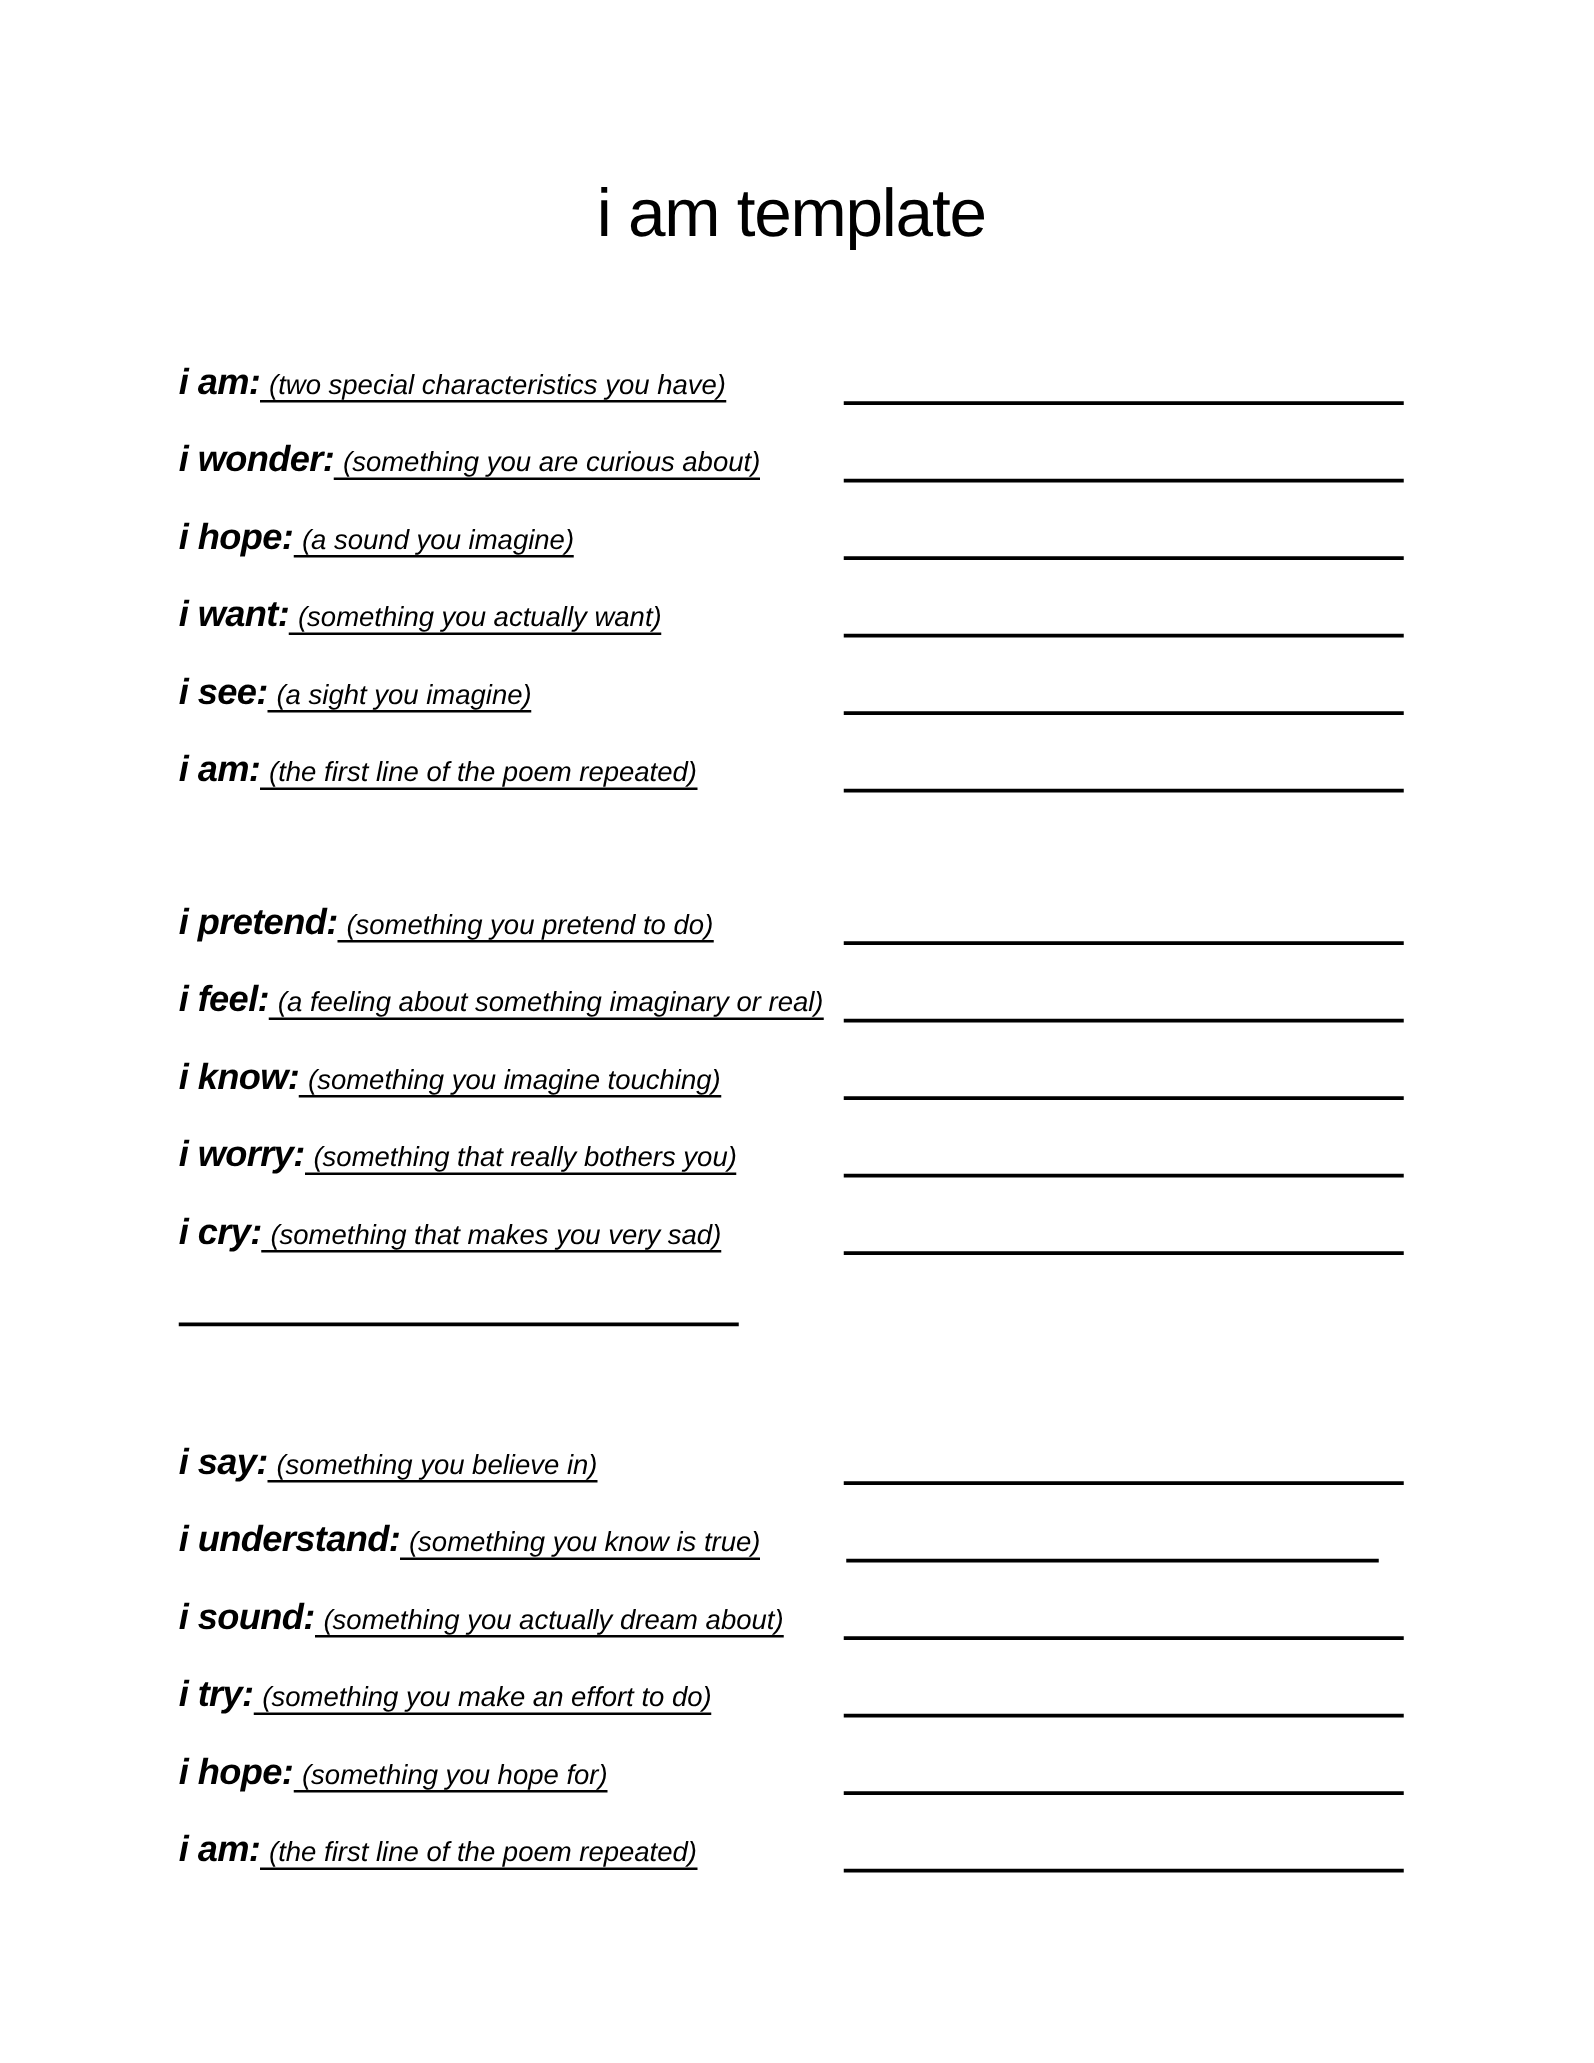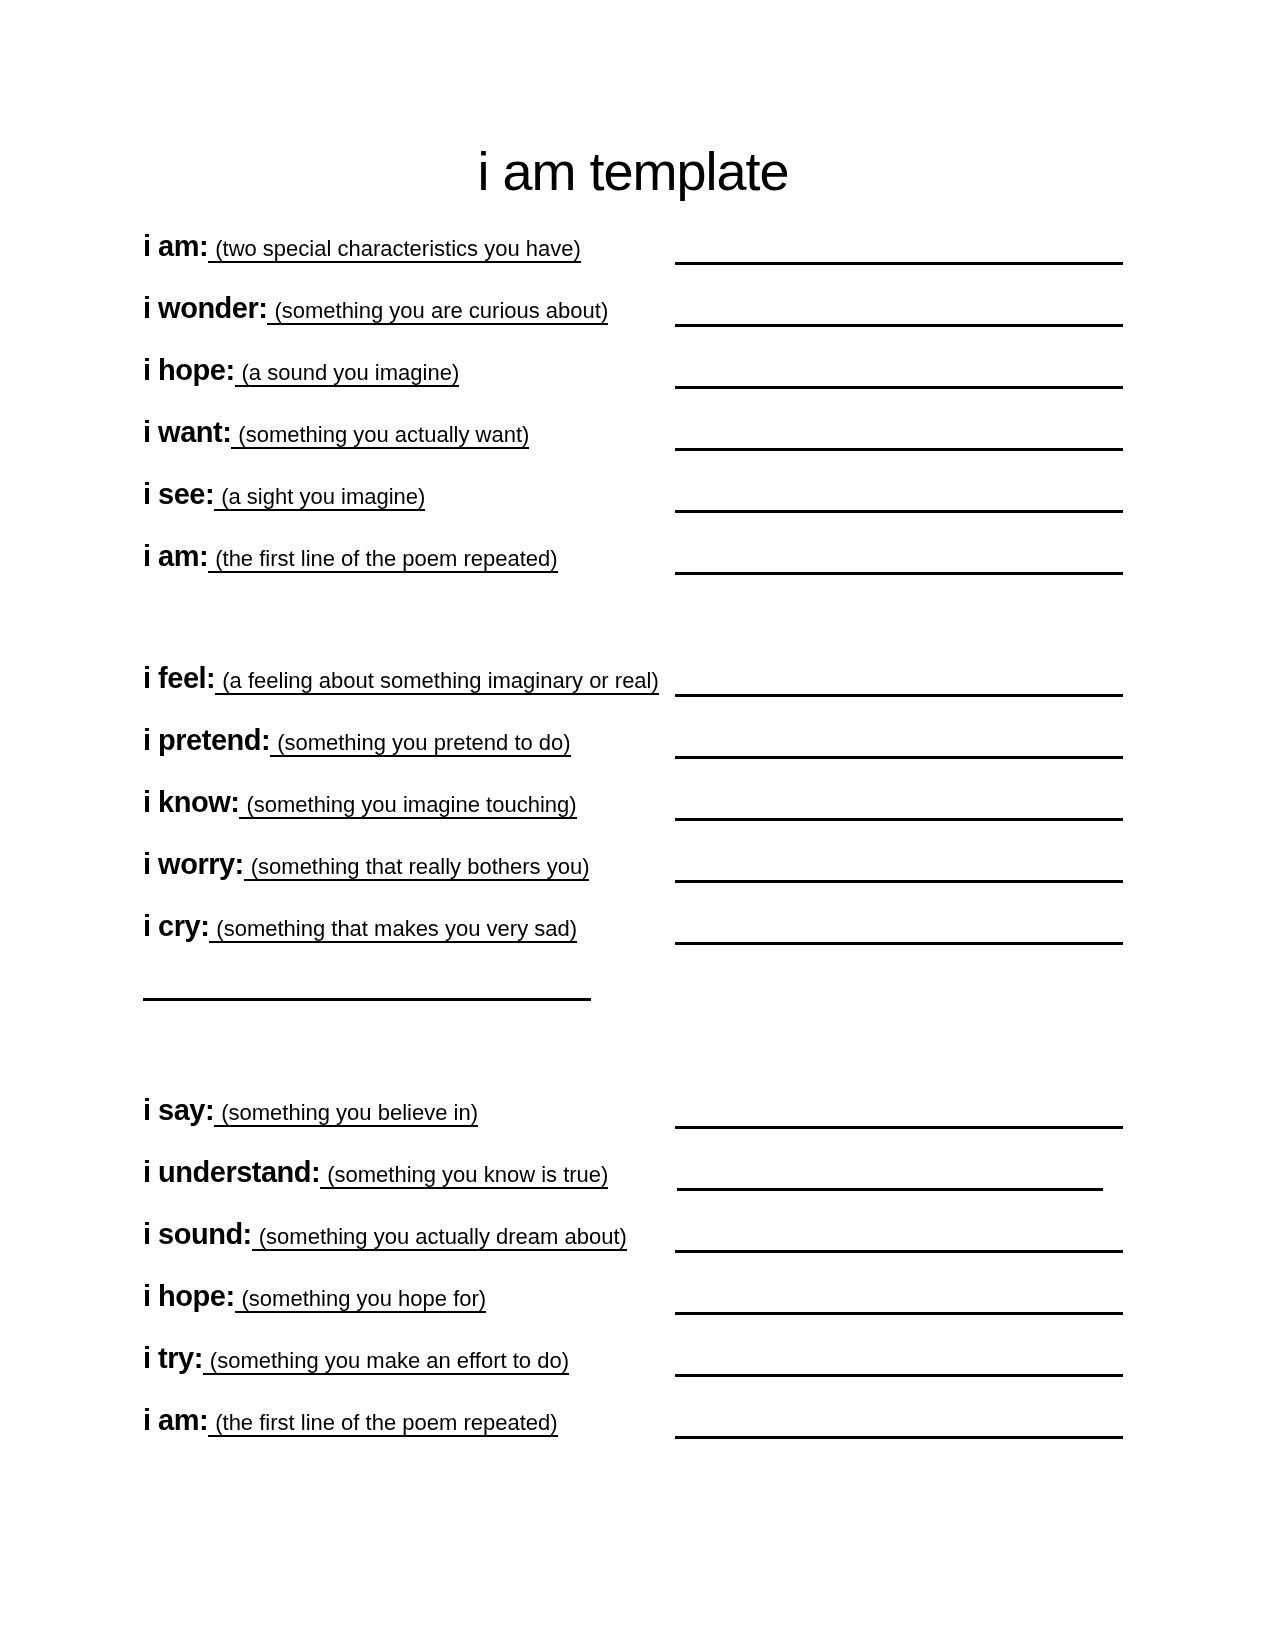--- a/index.html
+++ b/index.html
@@ -29,7 +29,8 @@
     letter-spacing: -1px;
   }
   .stanzas {
-    margin-top: 28px;
+    margin-top: 88px;
+    font-style: italic;
   }
   .stanza {
     margin-bottom: 60px;

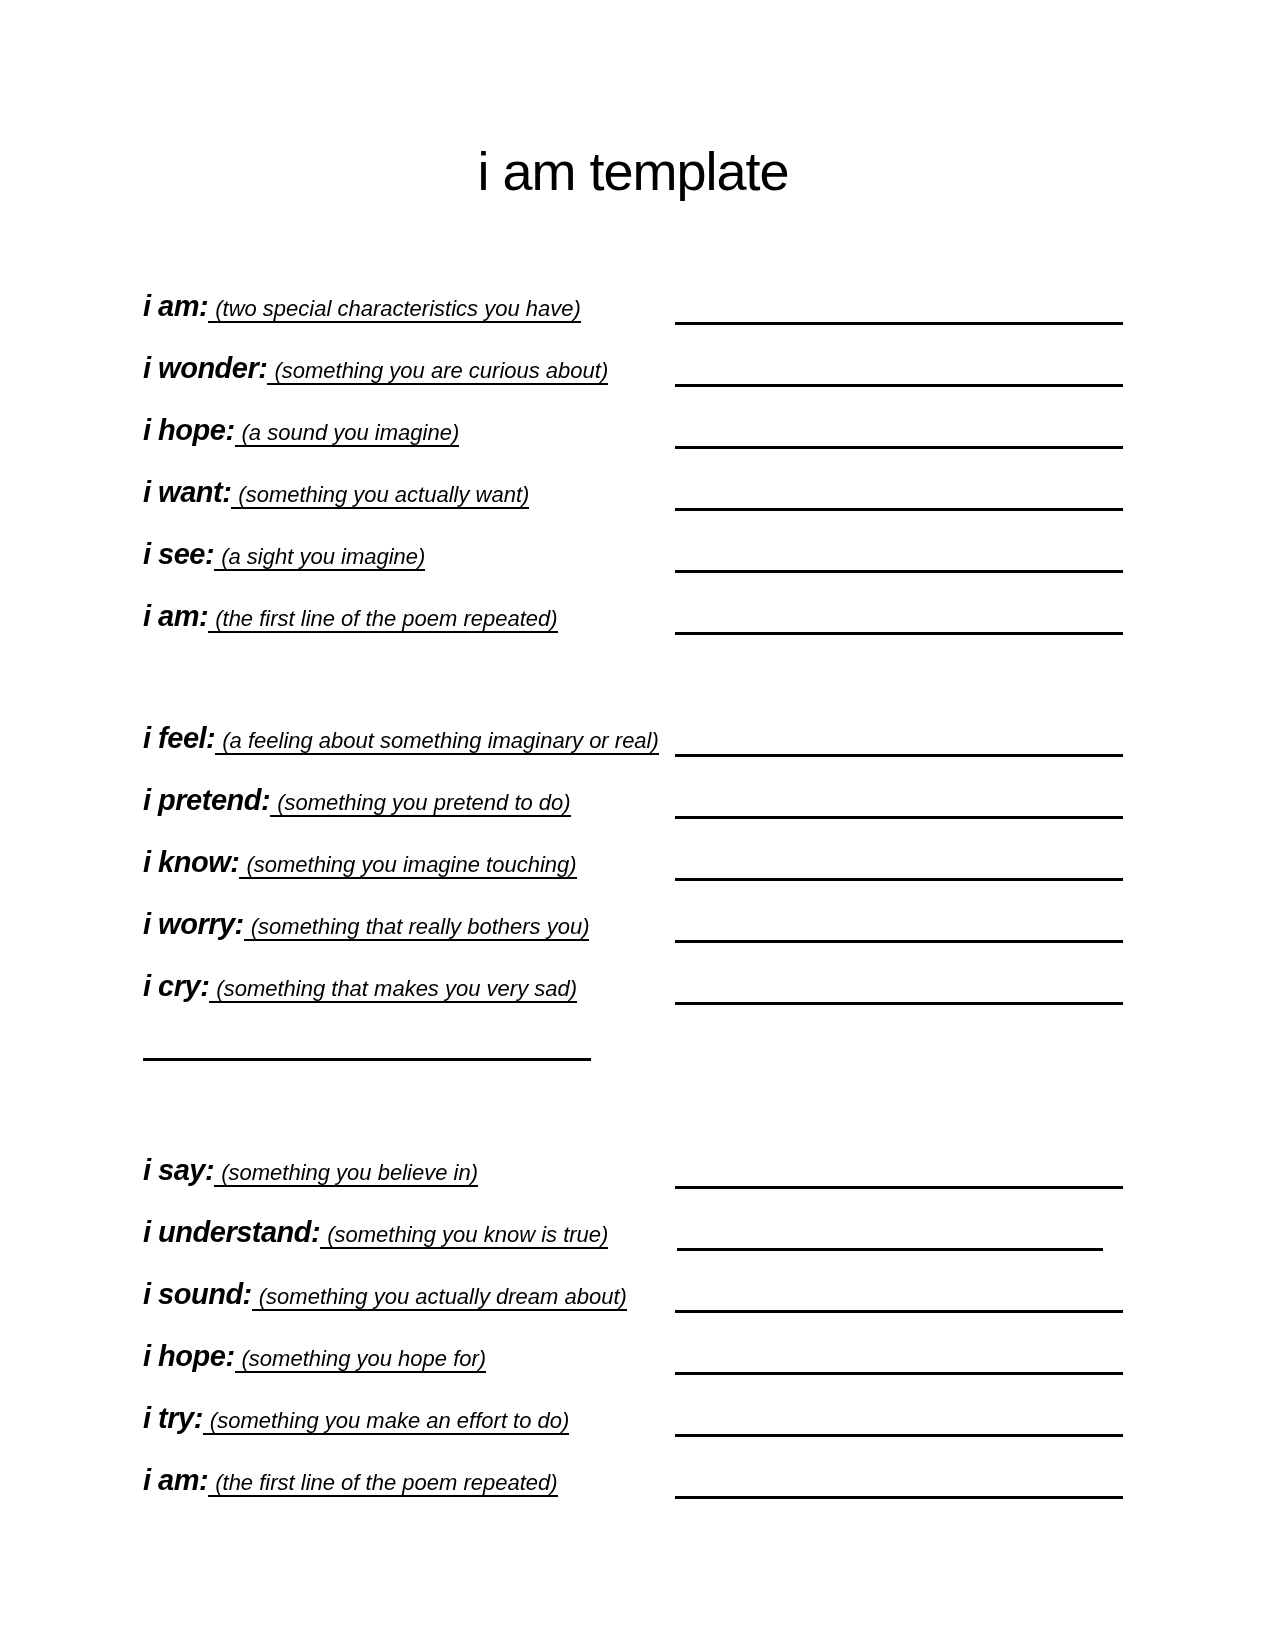--- a/index.html
+++ b/index.html
@@ -107,11 +107,11 @@
 
     <div class="stanza">
       <div class="row">
-        <span class="prompt"><span class="label">i feel:</span><span class="hint">(a feeling about something imaginary or real)</span></span>
+        <span class="prompt"><span class="label">i pretend:</span><span class="hint">(something you pretend to do)</span></span>
         <span class="blank">&nbsp;</span>
       </div>
       <div class="row">
-        <span class="prompt"><span class="label">i pretend:</span><span class="hint">(something you pretend to do)</span></span>
+        <span class="prompt"><span class="label">i feel:</span><span class="hint">(a feeling about something imaginary or real)</span></span>
         <span class="blank">&nbsp;</span>
       </div>
       <div class="row">

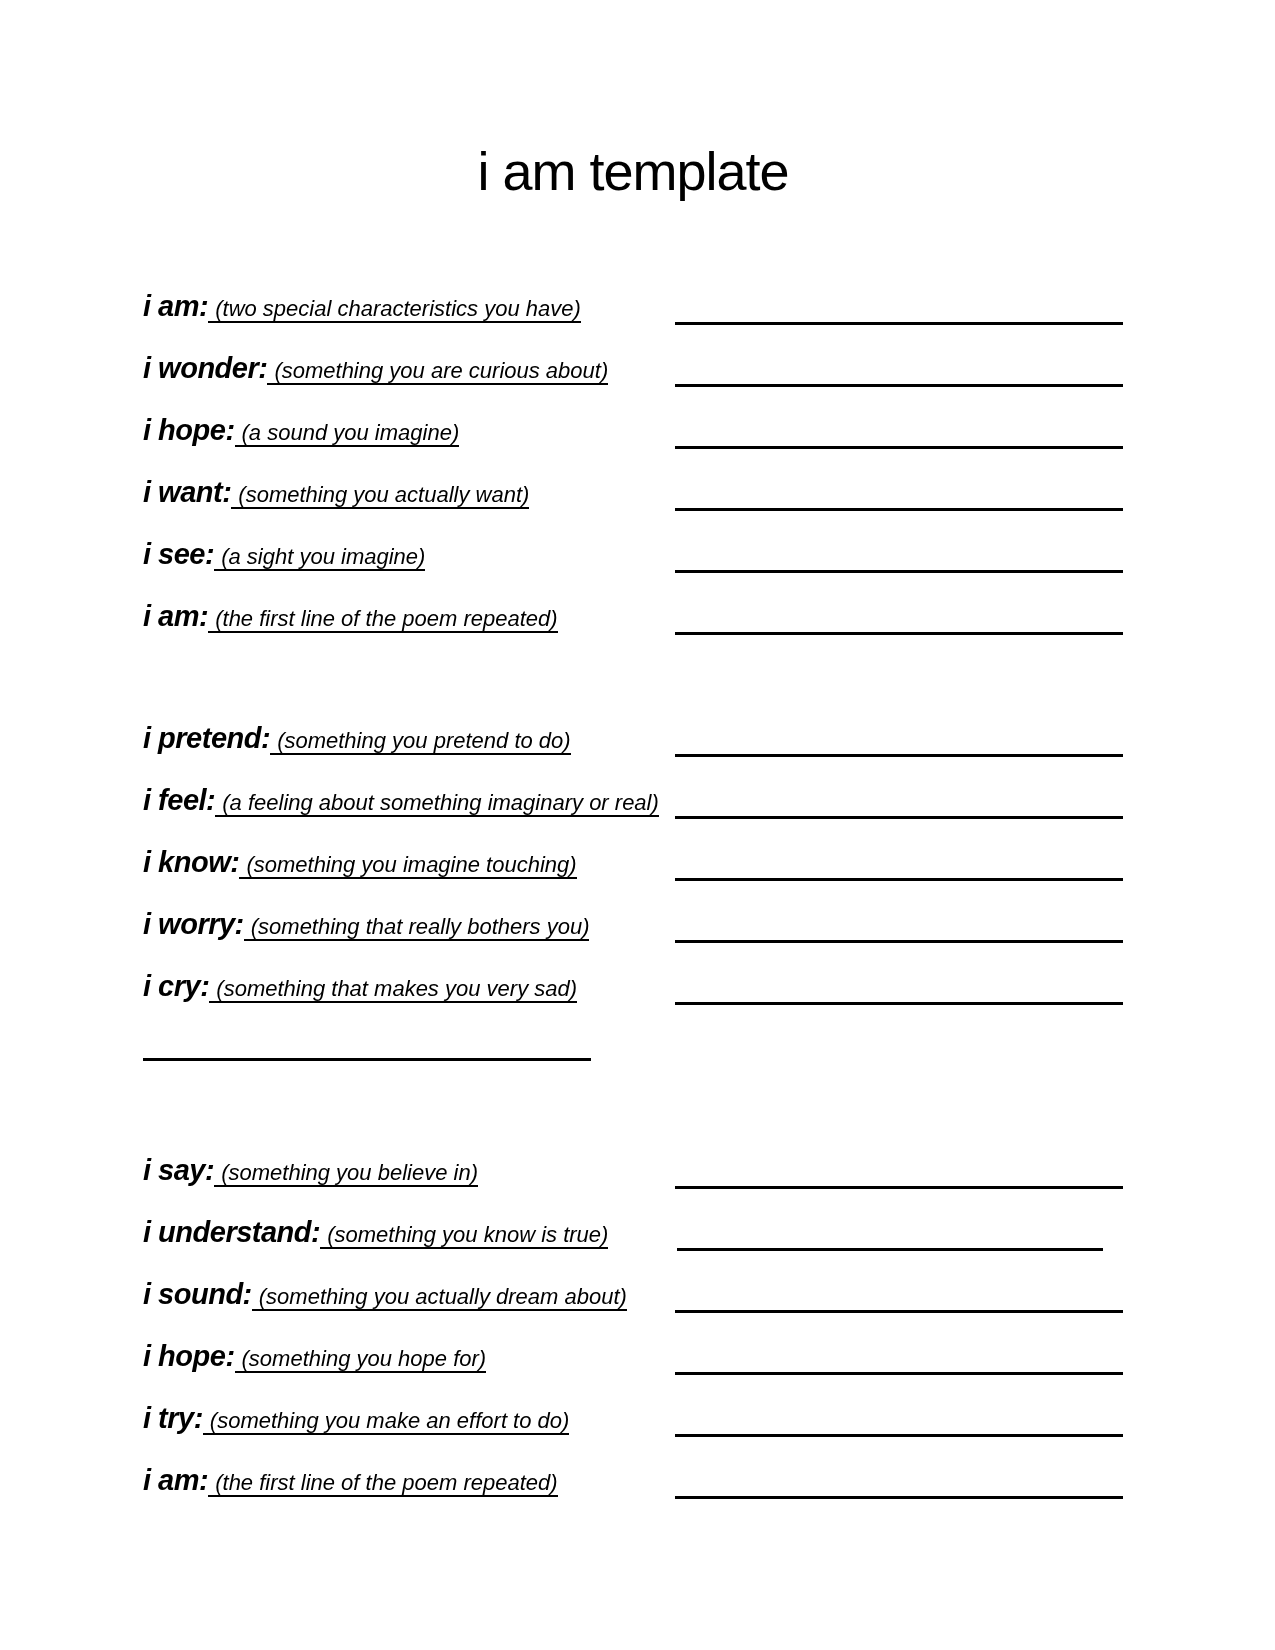--- a/index.html
+++ b/index.html
@@ -145,11 +145,11 @@
         <span class="blank">&nbsp;</span>
       </div>
       <div class="row">
-        <span class="prompt"><span class="label">i hope:</span><span class="hint">(something you hope for)</span></span>
+        <span class="prompt"><span class="label">i try:</span><span class="hint">(something you make an effort to do)</span></span>
         <span class="blank">&nbsp;</span>
       </div>
       <div class="row">
-        <span class="prompt"><span class="label">i try:</span><span class="hint">(something you make an effort to do)</span></span>
+        <span class="prompt"><span class="label">i hope:</span><span class="hint">(something you hope for)</span></span>
         <span class="blank">&nbsp;</span>
       </div>
       <div class="row">

